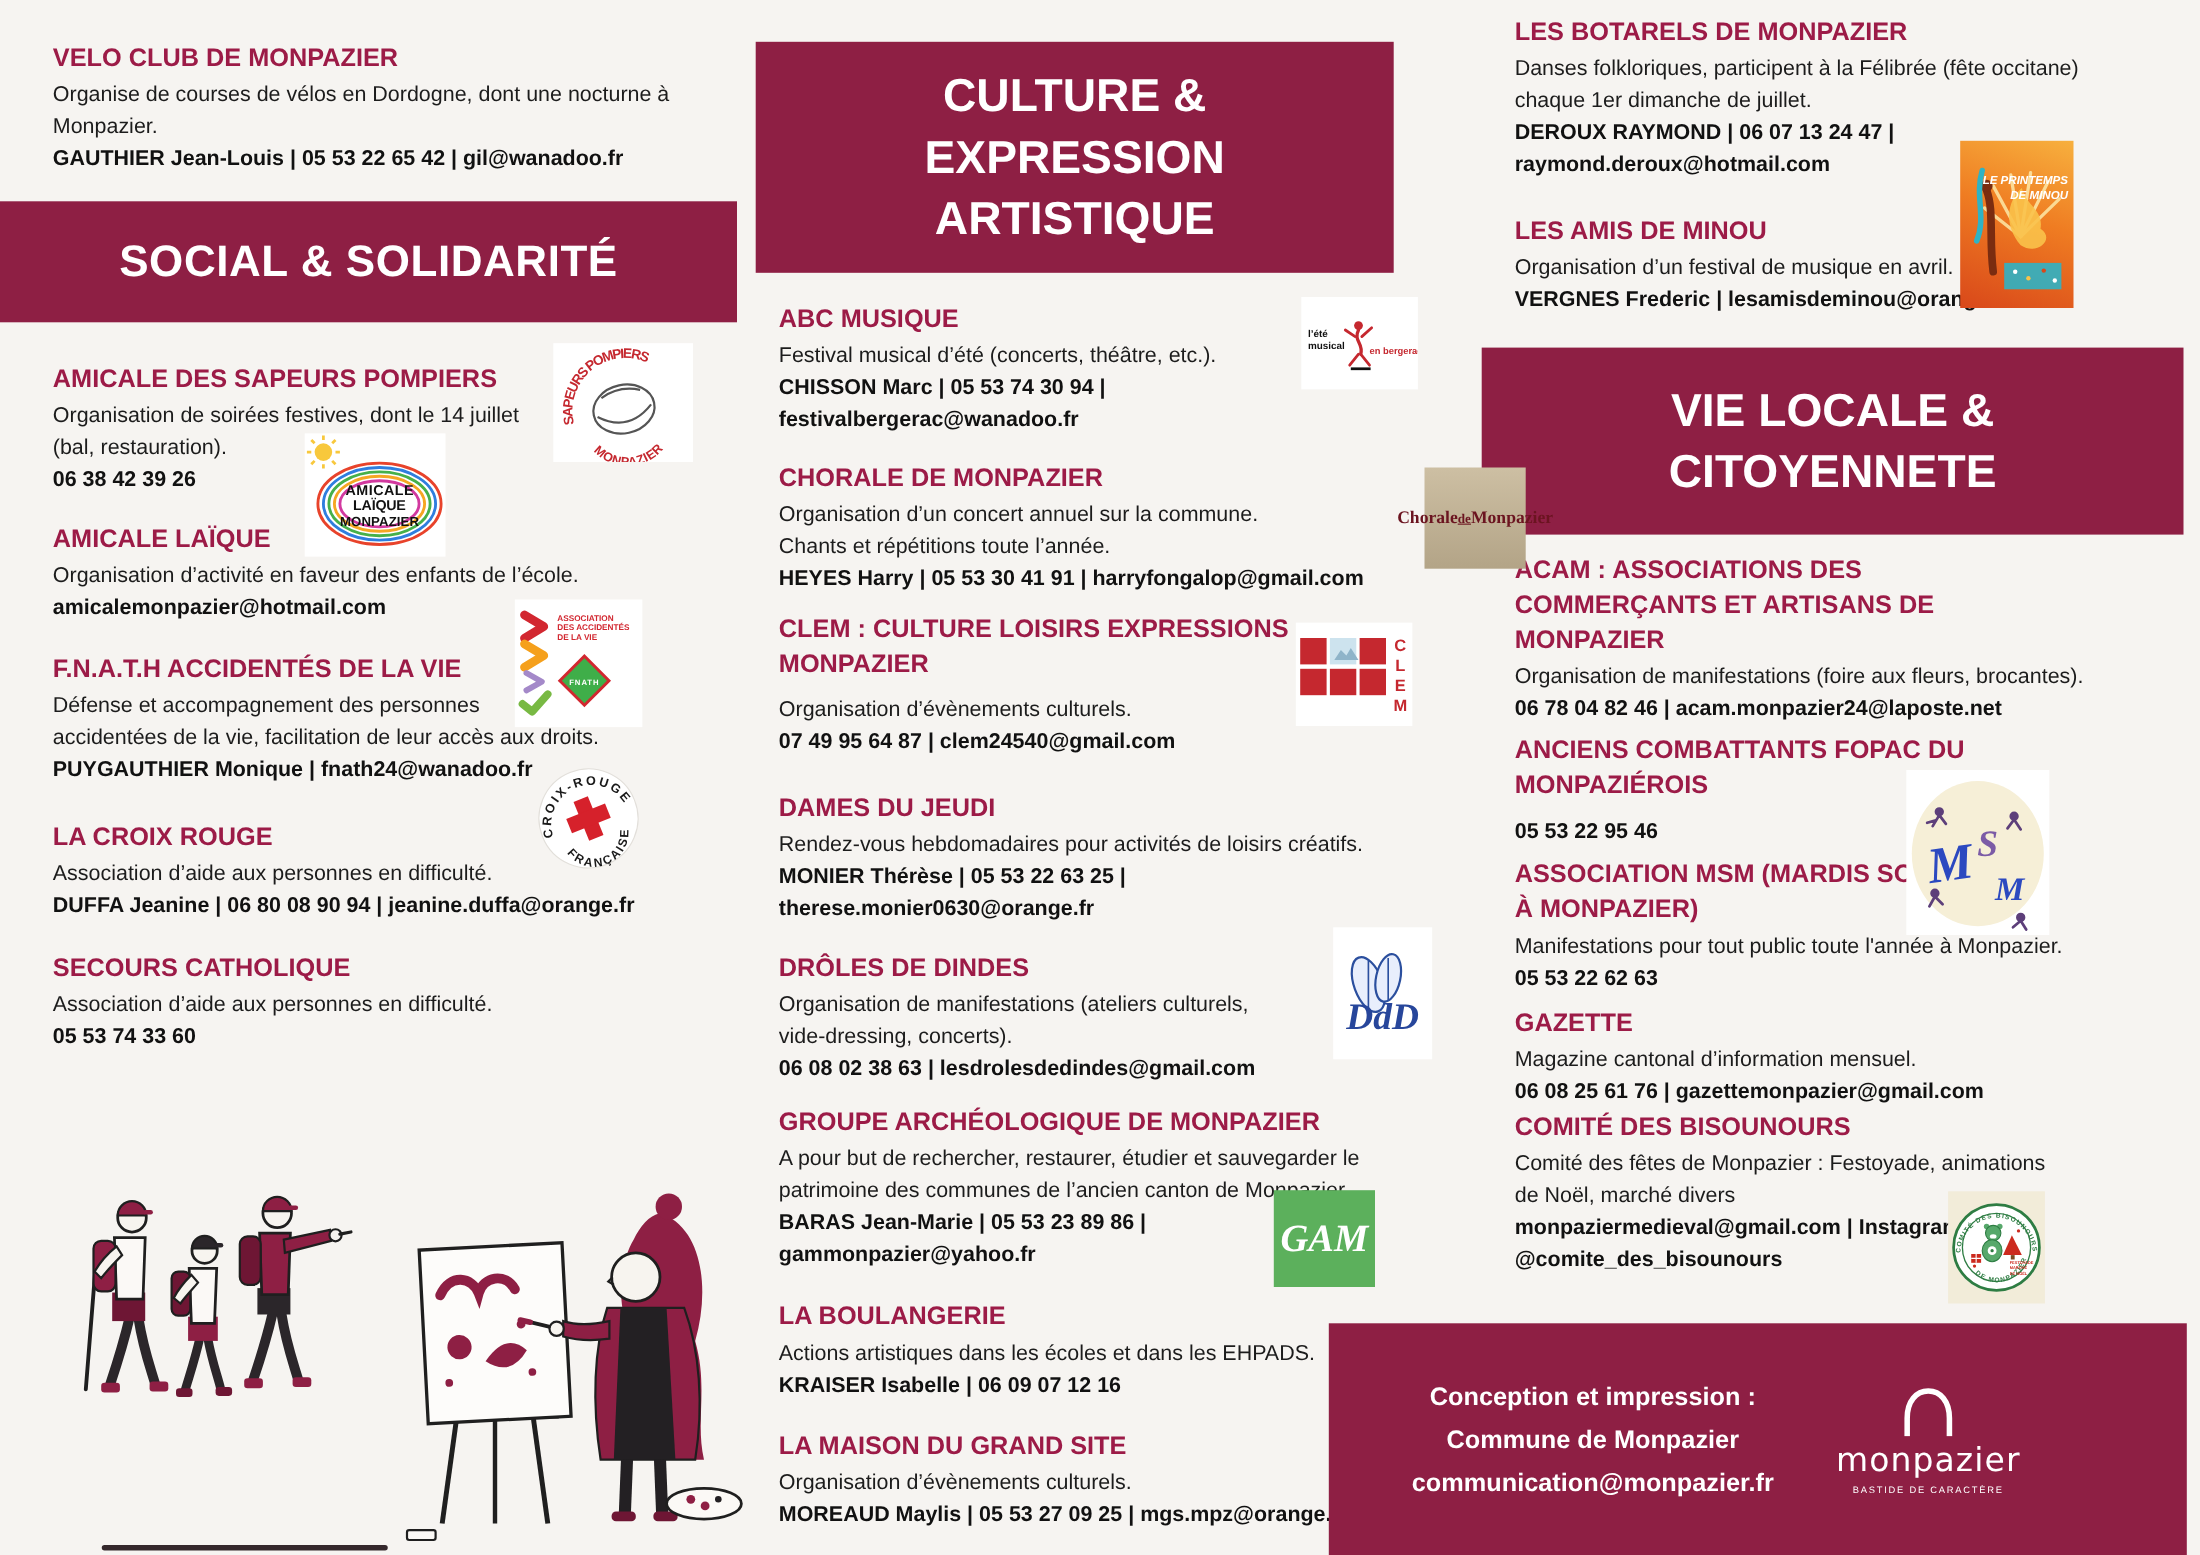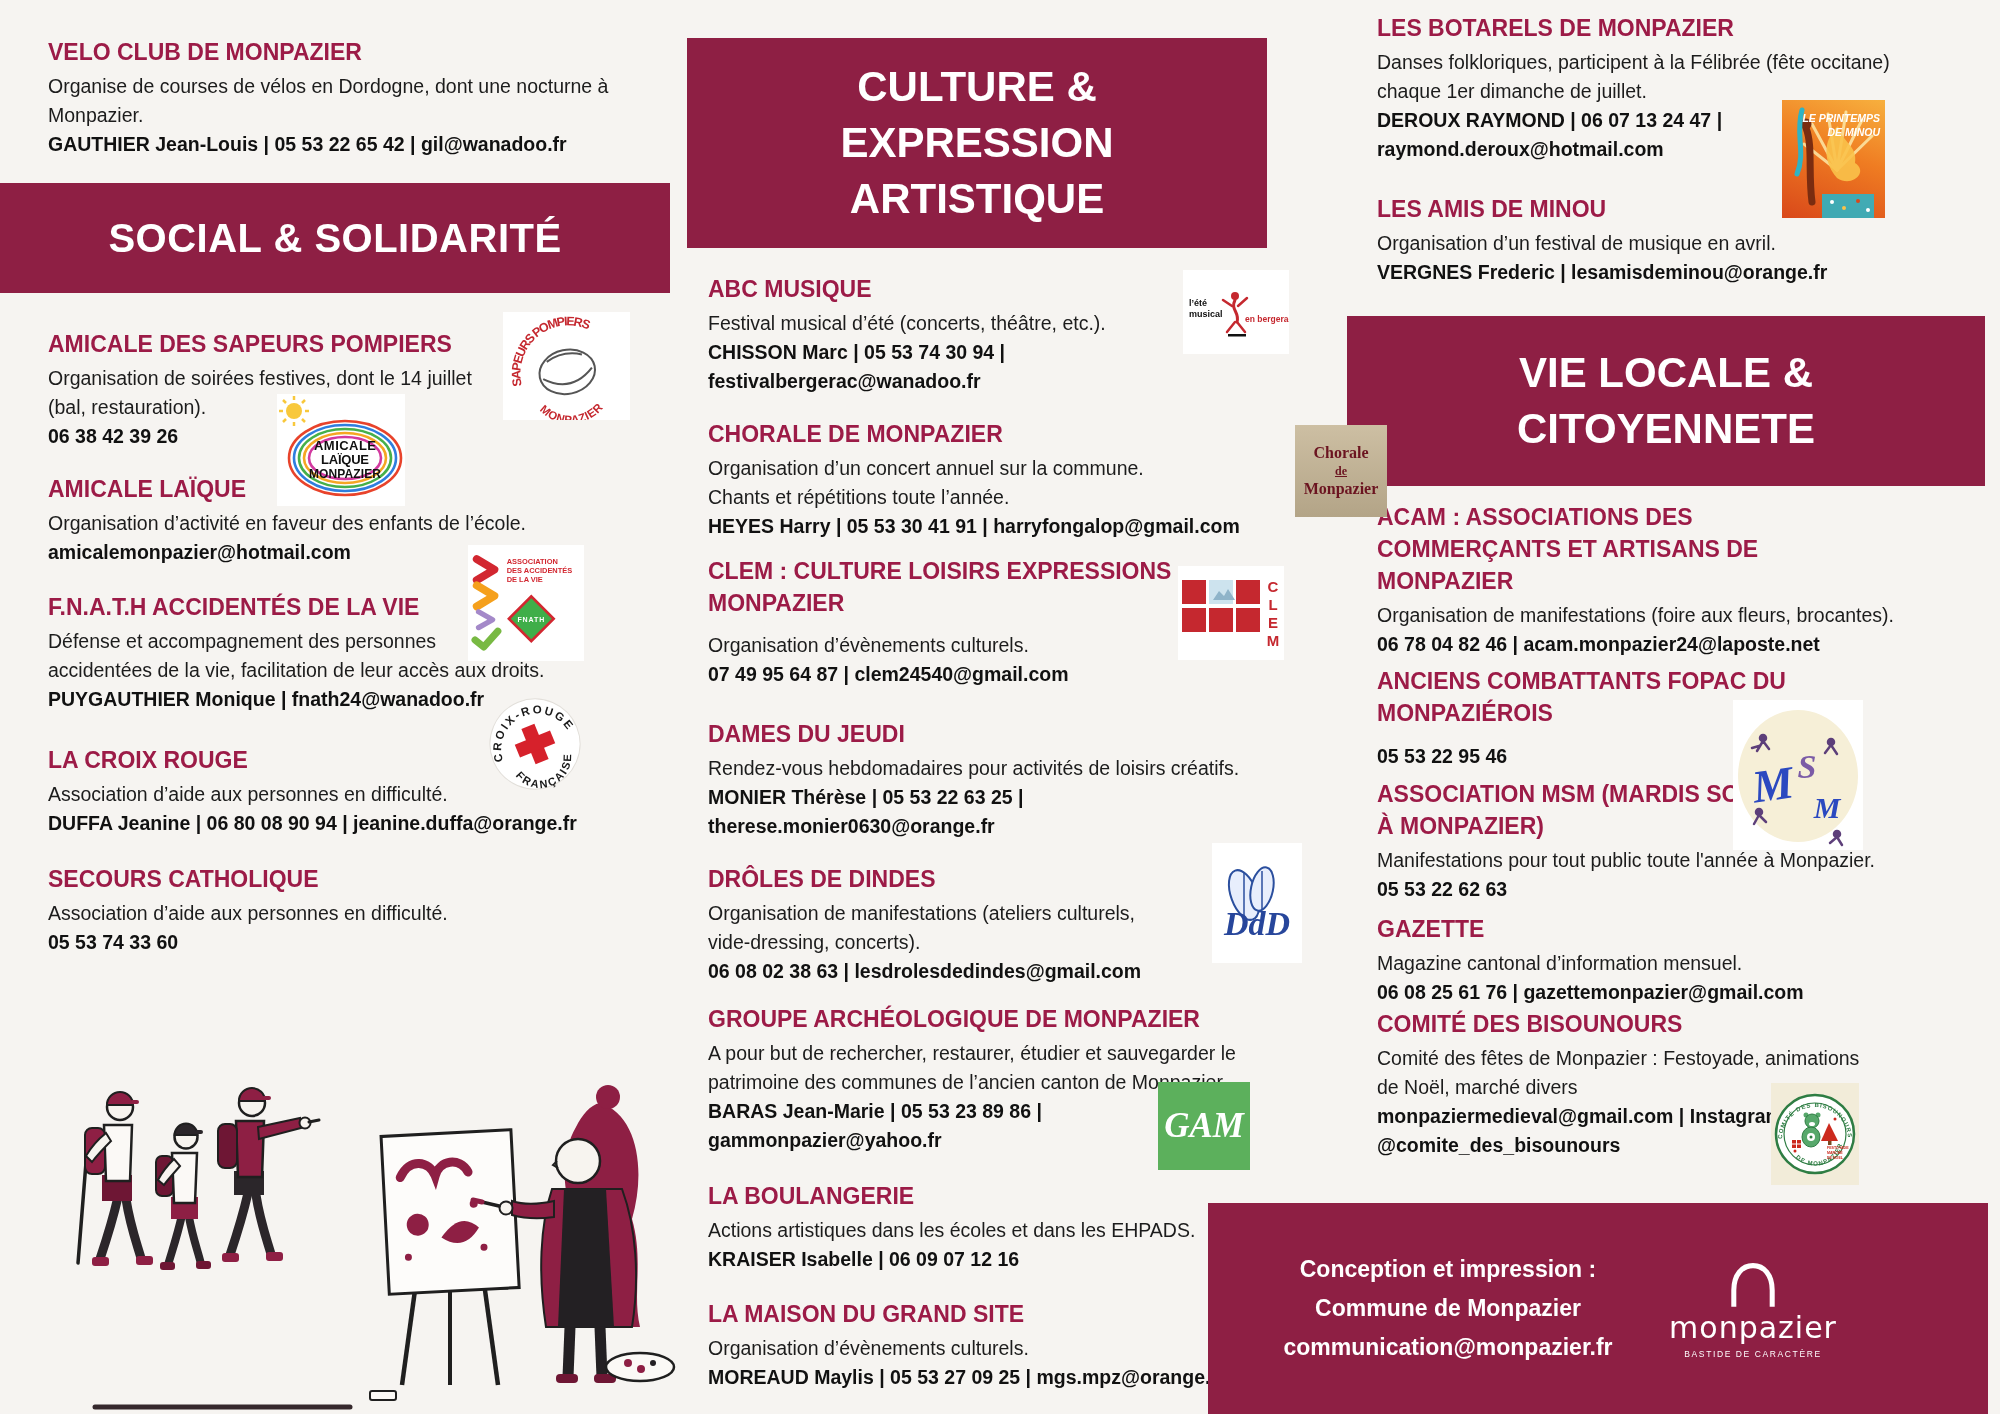--- a/index.html
+++ b/index.html
@@ -44,7 +44,7 @@
   #logo-ddd{left:1212px;top:843px;width:90px;height:120px;}
   #logo-gam{left:1158px;top:1082px;width:92px;height:88px;background:#5cb05c;display:flex;align-items:center;justify-content:center;
      font-family:"Liberation Serif","DejaVu Serif",serif;font-style:italic;font-weight:bold;font-size:35px;color:#fff;}
-  #logo-printemps{left:1782px;top:100px;width:103px;height:118px;background:linear-gradient(200deg,#f7b03e 0%,#ef7c22 45%,#d9481a 100%);}
+  #logo-printemps{left:1782px;top:128px;width:103px;height:152px;background:linear-gradient(200deg,#f7b03e 0%,#ef7c22 45%,#d9481a 100%);}
   #logo-msm{left:1733px;top:700px;width:130px;height:150px;}
   #logo-bisou{left:1771px;top:1083px;width:88px;height:102px;background:#f2ecd9;}
 

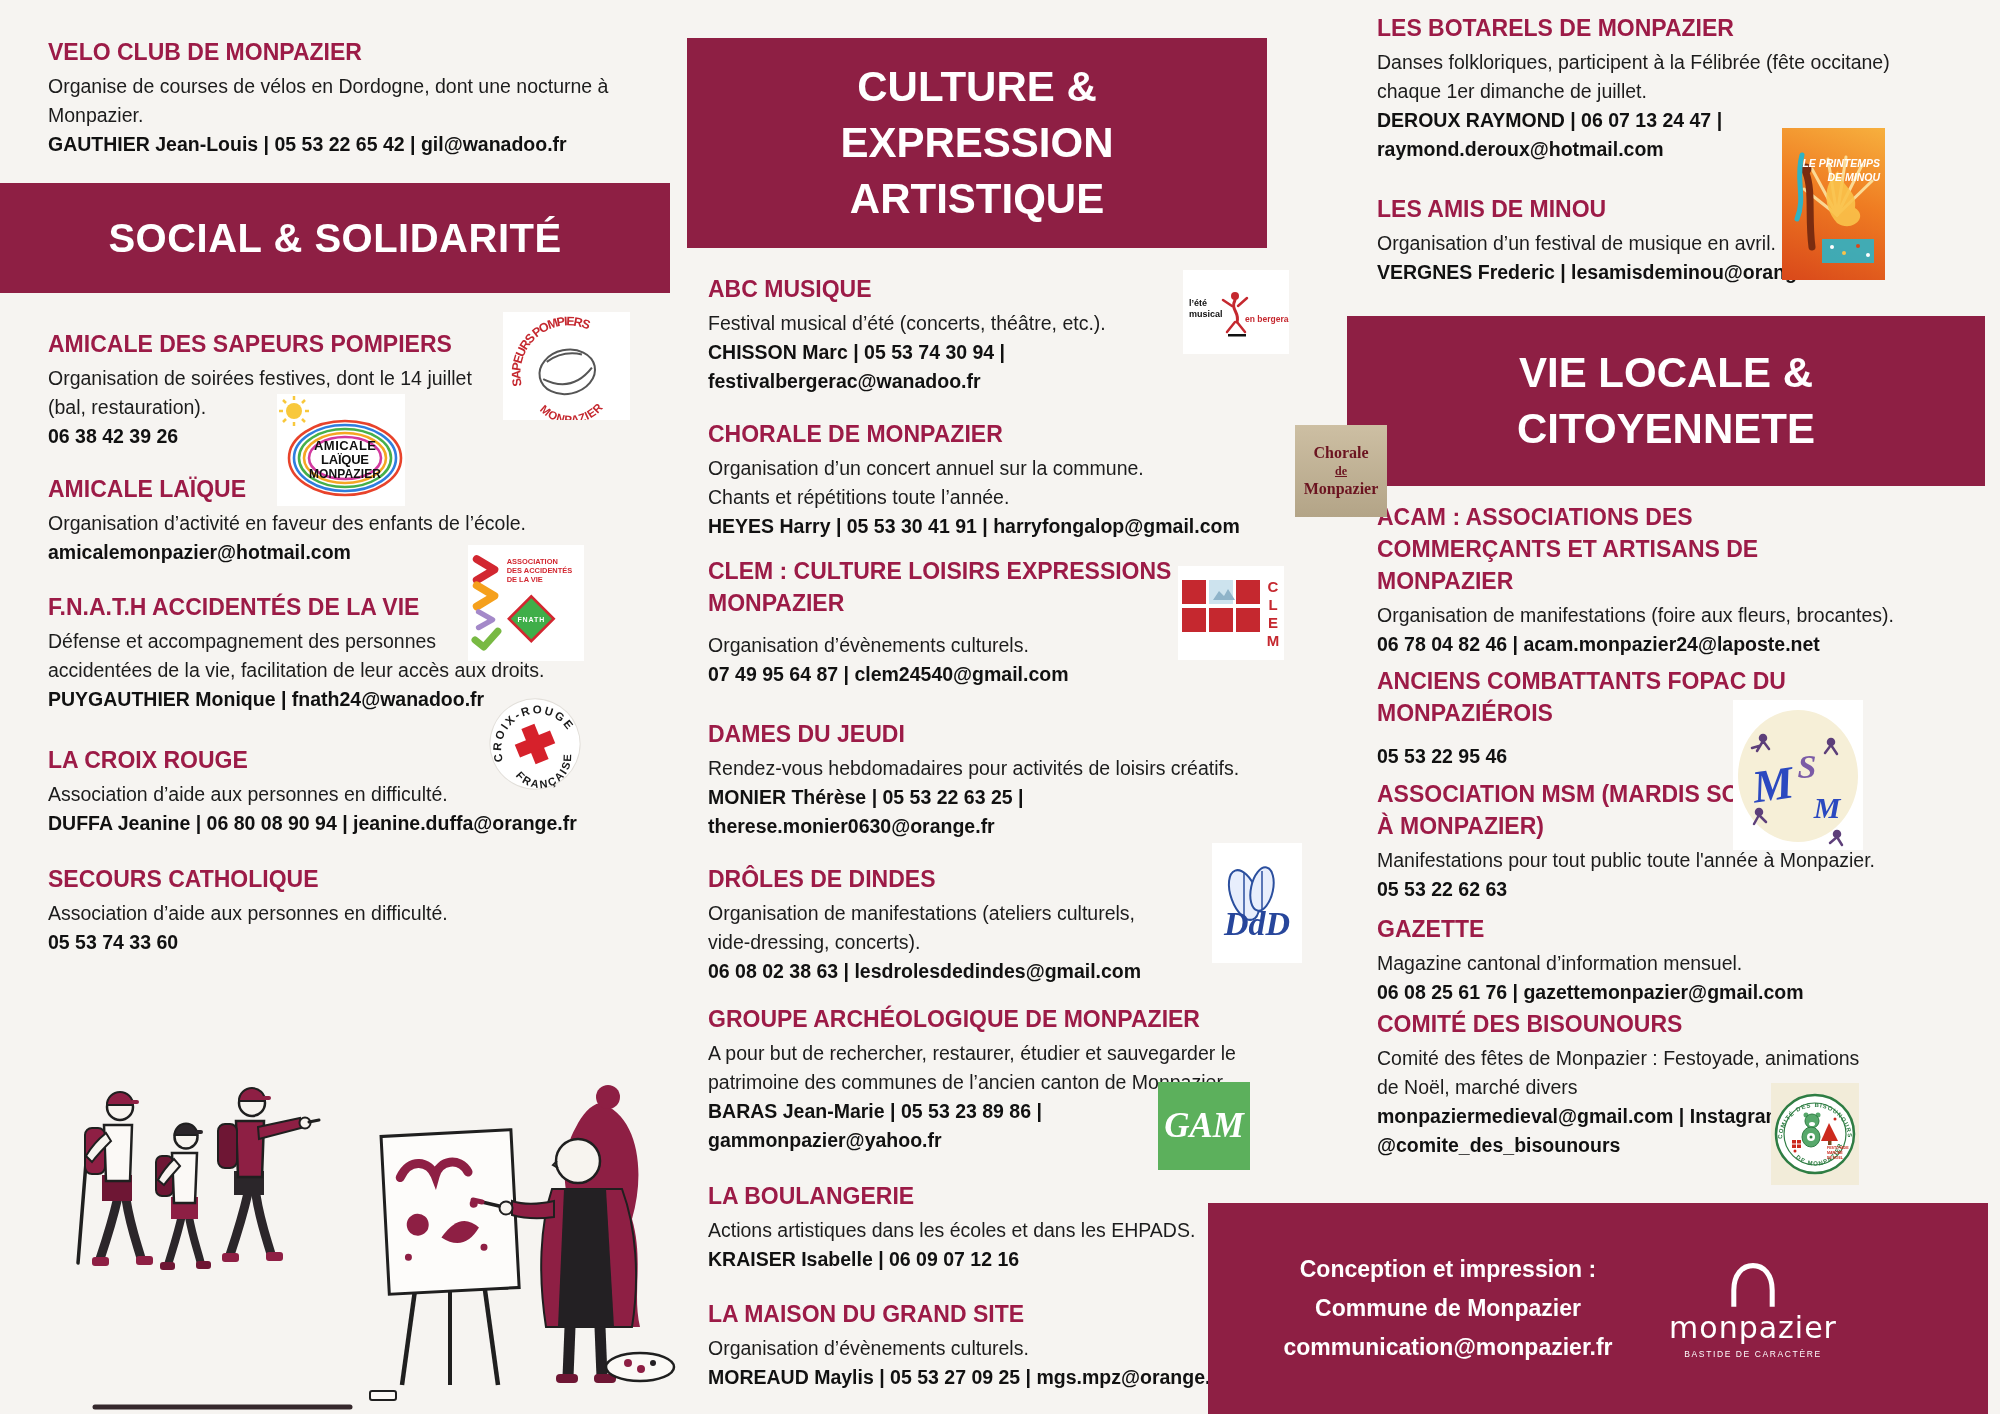--- a/index.html
+++ b/index.html
@@ -36,7 +36,7 @@
   #logo-croix{left:478px;top:688px;width:114px;height:112px;background:transparent;}
   #logo-ete{left:1183px;top:270px;width:106px;height:84px;}
   #logo-chorale{left:1295px;top:425px;width:92px;height:92px;background:linear-gradient(180deg,#cdbfa3,#b3a487);
-     display:flex;flex-direction:column;align-items:center;justify-content:center;
+     display:flex;flex-direction:row;align-items:center;justify-content:center;
      font-family:"Liberation Serif","DejaVu Serif",serif;color:#6b1420;font-weight:bold;text-align:center;}
   #logo-chorale .l1,#logo-chorale .l3{font-size:16px;line-height:20px;}
   #logo-chorale .l2{font-size:12px;line-height:16px;text-decoration:underline;}

